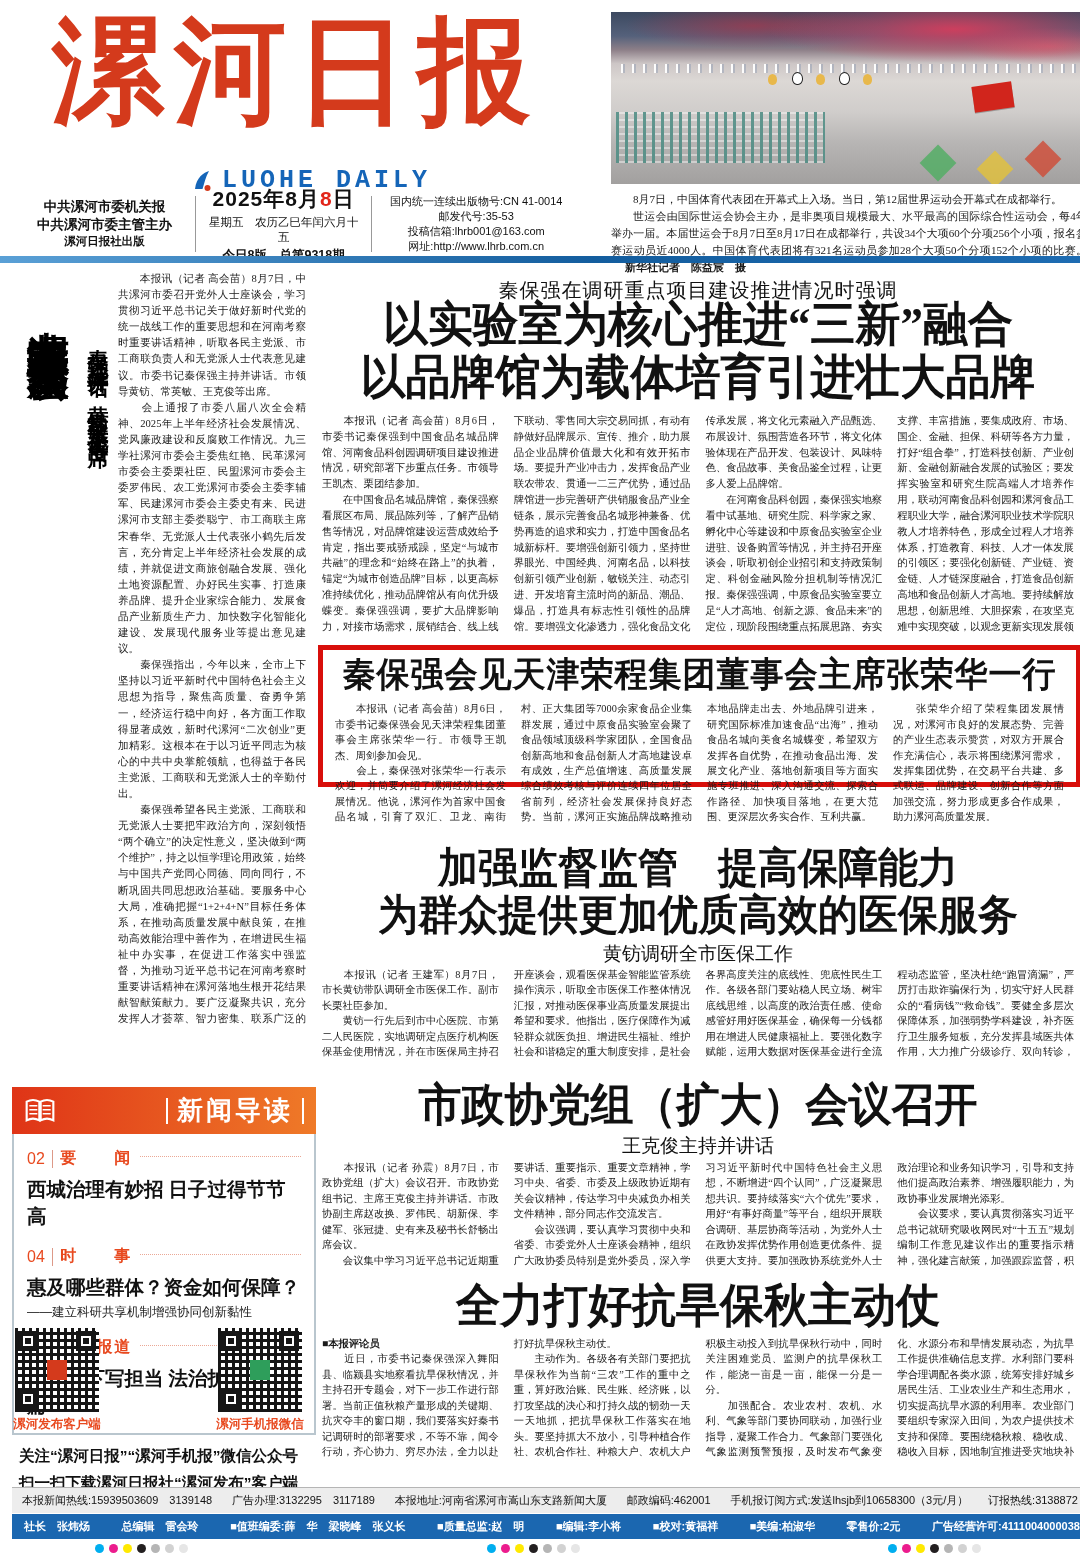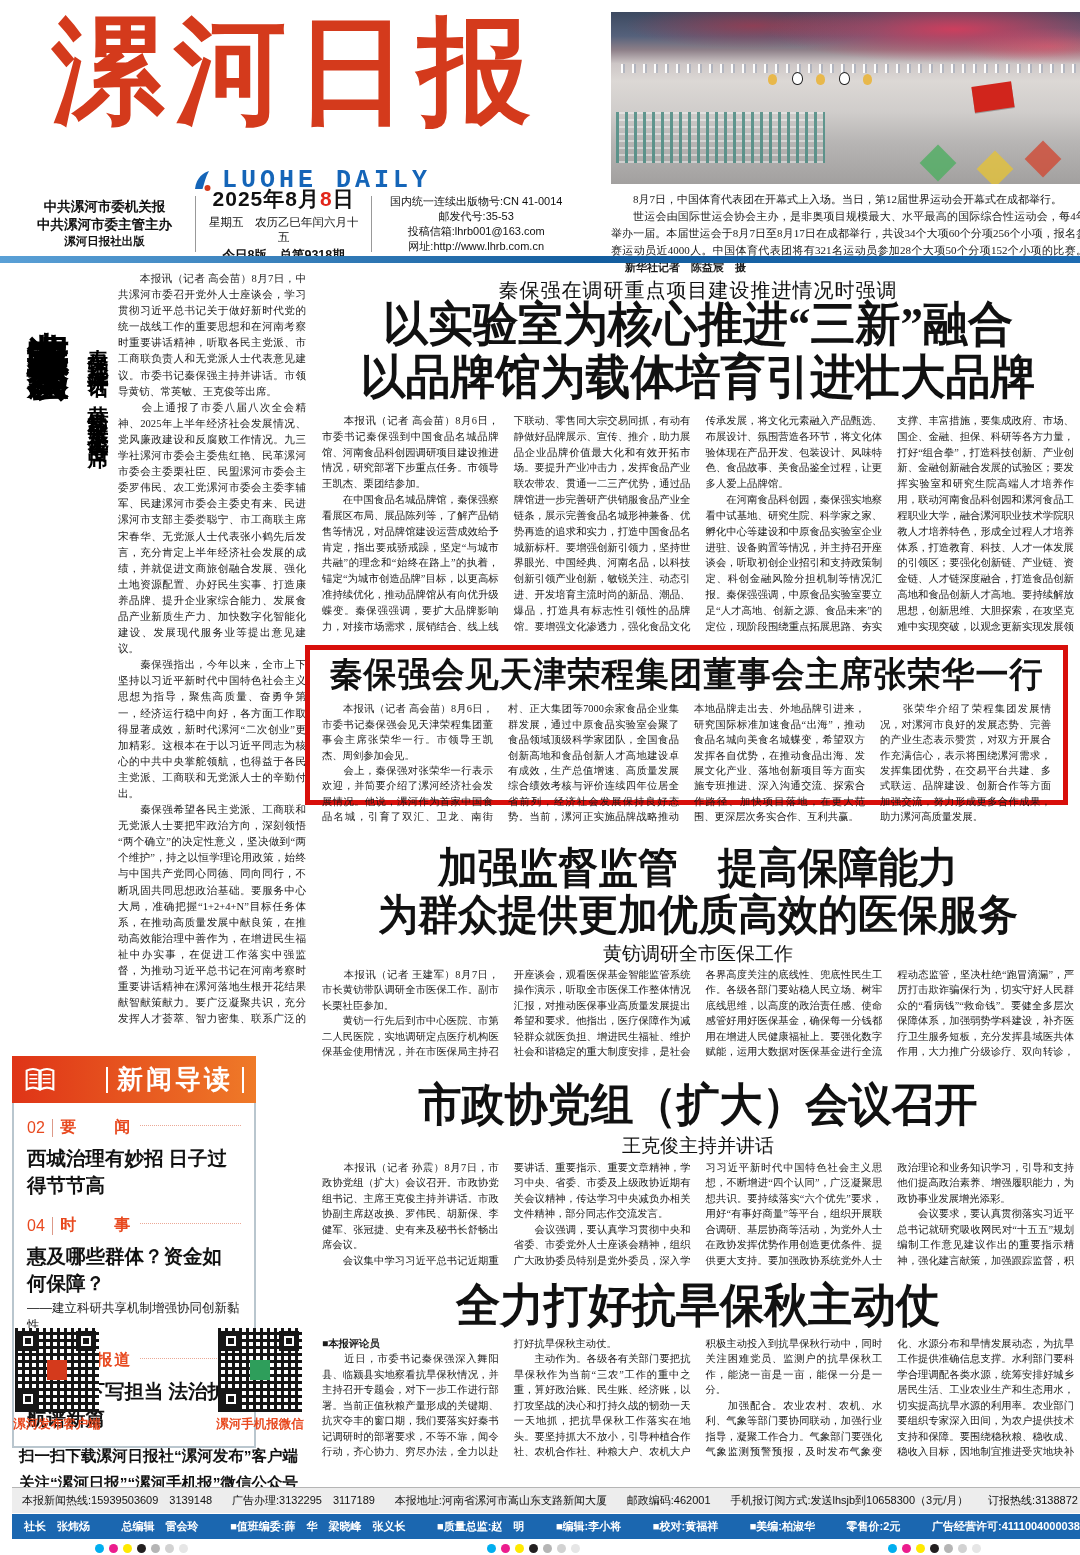--- a/index.html
+++ b/index.html
@@ -252,7 +252,7 @@
 　　在中国食品名城品牌馆，秦保强察看展区布局、展品陈列等，了解产品销售等情况，对品牌馆建设运营成效给予肯定，指出要戒骄戒躁，坚定“与城市共融”的理念和“始终在路上”的执着，锚定“为城市创造品牌”目标，以更高标准持续优化，推动品牌馆从有向优升级蝶变。秦保强强调，要扩大品牌影响力，对接市场需求，展销结合、线上线下联动、零售同大宗交易同抓，有动有静做好品牌展示、宣传、推介，助力展品企业品牌价值最大化和有效开拓市场。要提升产业冲击力，发挥食品产业联农带农、贯通一二三产优势，通过品牌馆进一步完善研产供销服食品产业全链条，展示完善食品名城形神兼备、优势再造的追求和实力，打造中国食品名城新标杆。要增强创新引领力，坚持世界眼光、中国经典、河南名品，以科技创新引领产业创新，敏锐关注、动态引进、开发培育主流时尚的新品、潮品、爆品，打造具有标志性引领性的品牌馆。要增强文化渗透力，强化食品文化传承发展，将文化元素融入产品甄选、布展设计、氛围营造各环节，将文化体验体现在产品开发、包装设计、风味特色、食品故事、美食品鉴全过程，让更多人爱上品牌馆。
 　　在河南食品科创园，秦保强实地察看中试基地、研究生院、科学家之家、孵化中心等建设和中原食品实验室企业进驻、设备购置等情况，并主持召开座谈会，听取初创企业招引和支持政策制定、科创金融风险分担机制等情况汇报。秦保强强调，中原食品实验室要立足“人才高地、创新之源、食品未来”的定位，现阶段围绕重点拓展思路、夯实支撑、丰富措施，要集成政府、市场、国企、金融、担保、科研等各方力量，打好“组合拳”，打造科技创新、产业创新、金融创新融合发展的试验区；要发挥实验室和研究生院高端人才培养作用，联动河南食品科创园和漯河食品工程职业大学，融合漯河职业技术学院职教人才培养特色，形成全过程人才培养体系，打造教育、科技、人才一体发展的引领区；要强化创新链、产业链、资金链、人才链深度融合，打造食品创新高地和食品创新人才高地。要持续解放思想，创新思维、大胆探索，在攻坚克难中实现突破，以观念更新实现发展领先。要坚持节约集约，“攥紧拳头”把资源要素匹配给技术高端前沿、产业带动强劲的企业，确保资源高效利用和园区持续发展。要营造友好环境，以科学家为中心，围绕科学家之需营造宜居宜业宜创友好环境，让科研人员安心科研、大胆创业、成就事业。要开放包容共享，建立科研共享机制增强协同创新黏性，集聚各路英才、各方企业、各类要素开展科研活动，加速科研成果转化落地。要集成各类优势，串联实验室、孵化器、中试基地、研究生院、科学家等创新要素，以开放开明的姿态服务企业发展，形成创新要素集聚和创新带动倍增效应。</div>
 
-  <div class="abs red-box" style="left:305px;top:645px;width:763px;height:160px;">
+  <div class="abs red-box" style="left:318px;top:645px;width:763px;height:142px;">
     <div class="headline" style="font-size:33px;letter-spacing:1px;">秦保强会见天津荣程集团董事会主席张荣华一行</div>
     <div class="body-text just prewrap cols4" style="margin-top:9px;height:126px;font-size:10.3px;line-height:1.5;">　　本报讯（记者 高会苗）8月6日，市委书记秦保强会见天津荣程集团董事会主席张荣华一行。市领导王凯杰、周剑参加会见。
 　　会上，秦保强对张荣华一行表示欢迎，并简要介绍了漯河经济社会发展情况。他说，漯河作为首家中国食品名城，引育了双汇、卫龙、南街村、正大集团等7000余家食品企业集群发展，通过中原食品实验室会聚了食品领域顶级科学家团队，全国食品创新高地和食品创新人才高地建设卓有成效，生产总值增速、高质量发展综合绩效考核与评价连续四年位居全省前列，经济社会发展保持良好态势。当前，漯河正实施品牌战略推动本地品牌走出去、外地品牌引进来，研究国际标准加速食品“出海”，推动食品名城向美食名城蝶变，希望双方发挥各自优势，在推动食品出海、发展文化产业、落地创新项目等方面实施专班推进、深入沟通交流、探索合作路径、加快项目落地，在更大范围、更深层次务实合作、互利共赢。

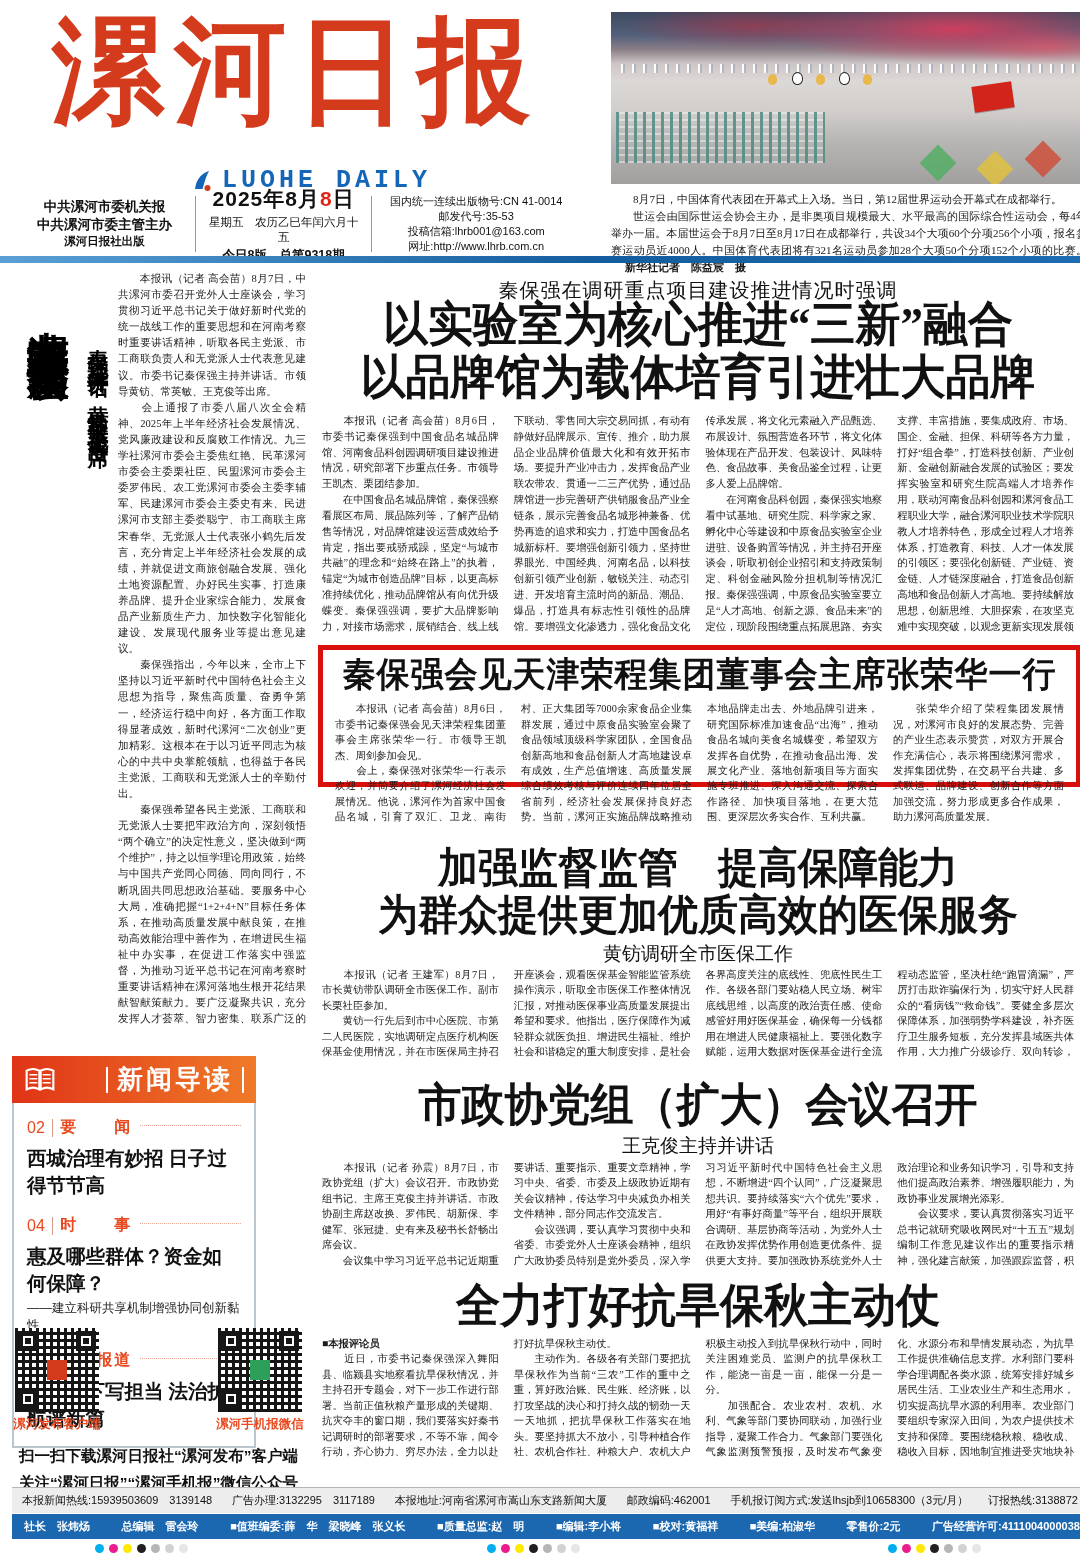--- a/index.html
+++ b/index.html
@@ -173,7 +173,7 @@
 　　秦保强指出，今年以来，全市上下坚持以习近平新时代中国特色社会主义思想为指导，聚焦高质量、奋勇争第一，经济运行稳中向好，各方面工作取得显著成效，新时代漯河“二次创业”更加精彩。这根本在于以习近平同志为核心的中共中央掌舵领航，也得益于各民主党派、工商联和无党派人士的辛勤付出。
 　　秦保强希望各民主党派、工商联和无党派人士要把牢政治方向，深刻领悟“两个确立”的决定性意义，坚决做到“两个维护”，持之以恒学理论用政策，始终与中国共产党同心同德、同向同行，不断巩固共同思想政治基础。要服务中心大局，准确把握“1+2+4+N”目标任务体系，在推动高质量发展中献良策，在推动高效能治理中善作为，在增进民生福祉中办实事，在促进工作落实中强监督，为推动习近平总书记在河南考察时重要讲话精神在漯河落地生根开花结果献智献策献力。要广泛凝聚共识，充分发挥人才荟萃、智力密集、联系广泛的优势，当好政策落地的“宣传员”、资源汇聚的“联络员”、矛盾纠纷的“调解员”、民营企业的“服务员”，汇聚起团结奋斗的强大正能量。要从严要求，加强领导班子建设、人才队伍建设和作风建设，旗帜鲜明讲政治，甘于奉献顾大局，项目一线长本领，在重大挑战、实践锻炼、实战攻坚、挫折逆境磨炼中持续改进作风、提高履职本领和参政议政水平。中共漯河市委将一如既往支持各民主党派、工商联和无党派人士开展工作，各级党委要为党外人士参政履职创造条件，提供保障，各级统战部门要把准职能定位，不断提升多党合作制度效能，为奋力开创中国式现代化建设漯河新局面作出更大贡献。</div>
 
-  <div class="abs" style="left:12px;top:1056px;width:244px;">
+  <div class="abs" style="left:12px;top:1087px;width:304px;">
     <div class="ng-header">
       <svg width="32" height="28" viewBox="0 0 24 20">
         <path d="M2 3 C5 1.4 8.5 1.4 11.5 3 L11.5 17 C8.5 15.4 5 15.4 2 17 Z" fill="none" stroke="#fff" stroke-width="1.6"></path>

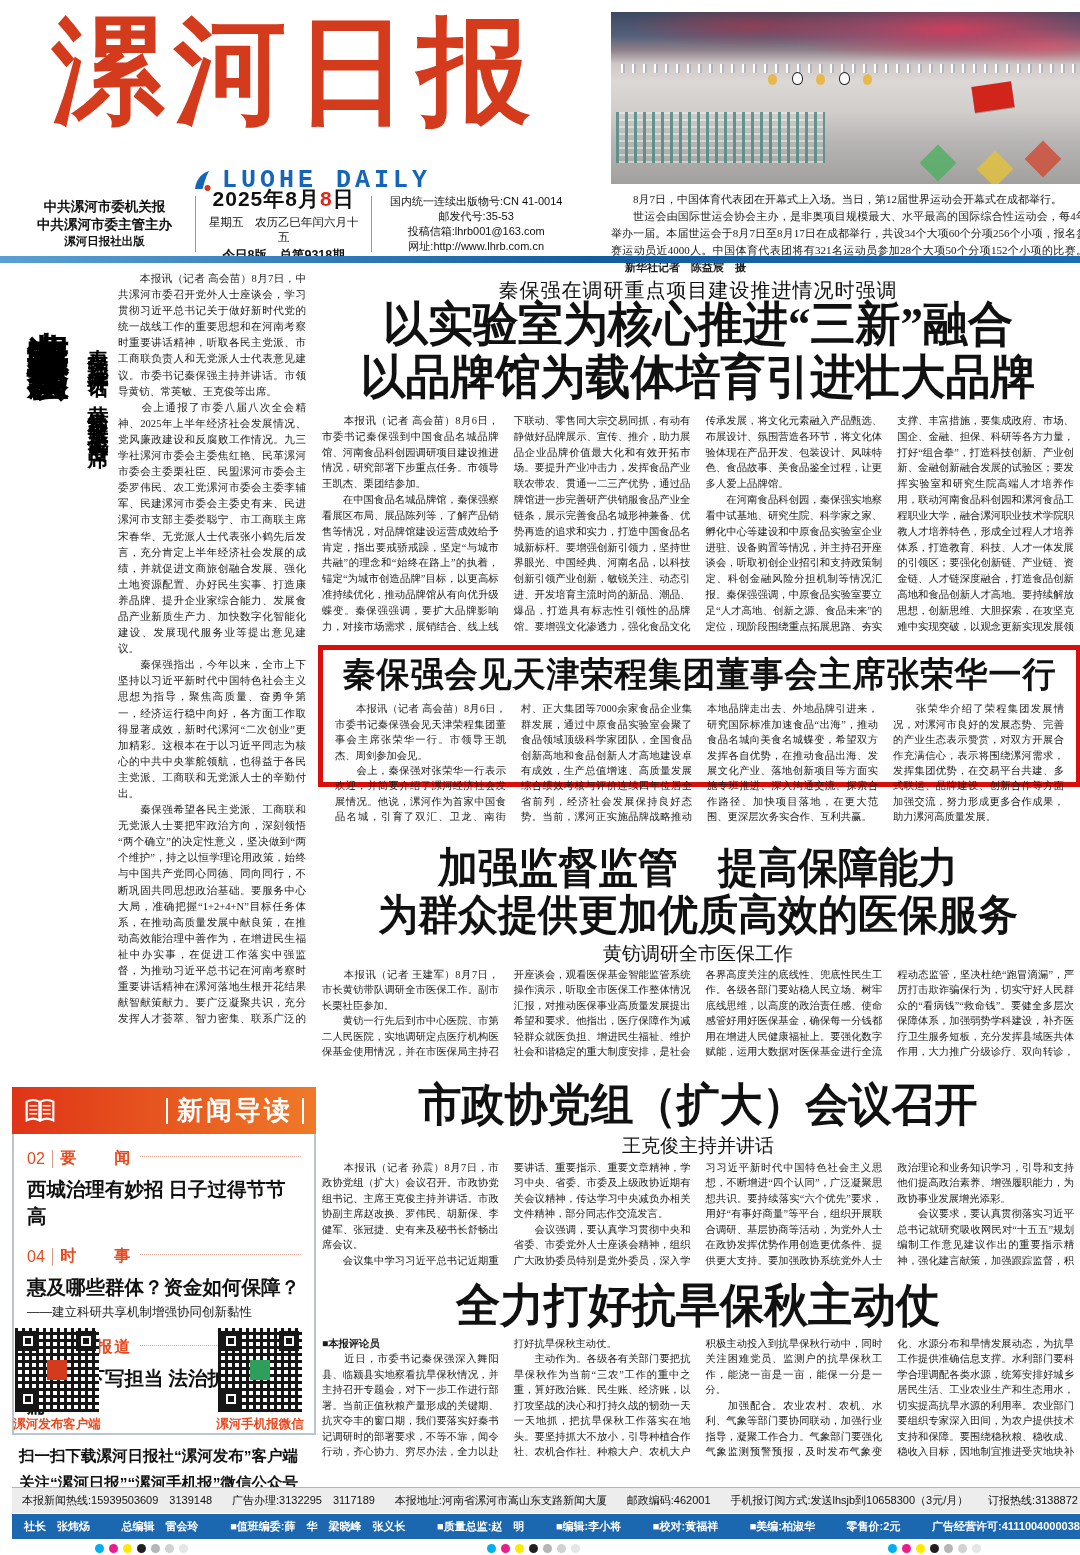--- a/index.html
+++ b/index.html
@@ -240,8 +240,8 @@
       </div>
     </div>
     <div class="qr-caption">
+      <div>关注“漯河日报”“漯河手机报”微信公众号</div>
       <div>扫一扫下载漯河日报社“漯河发布”客户端</div>
-      <div>关注“漯河日报”“漯河手机报”微信公众号</div>
     </div>
   </div>
 

